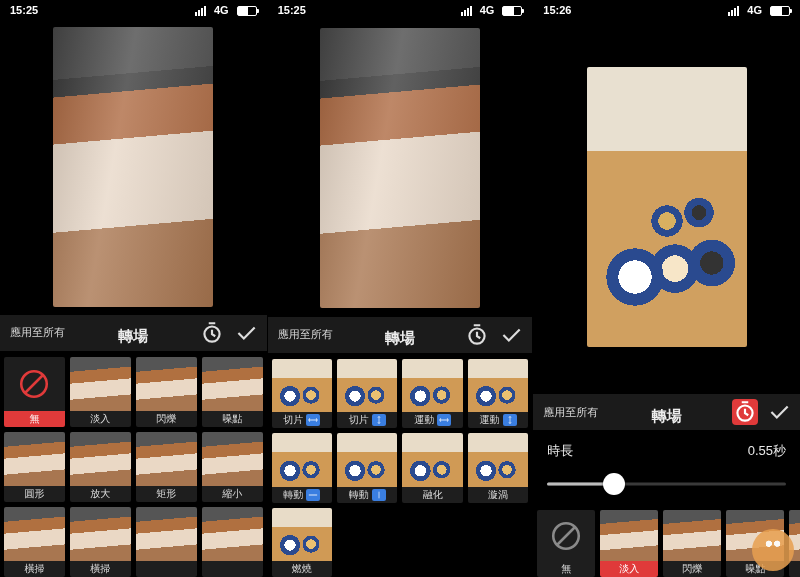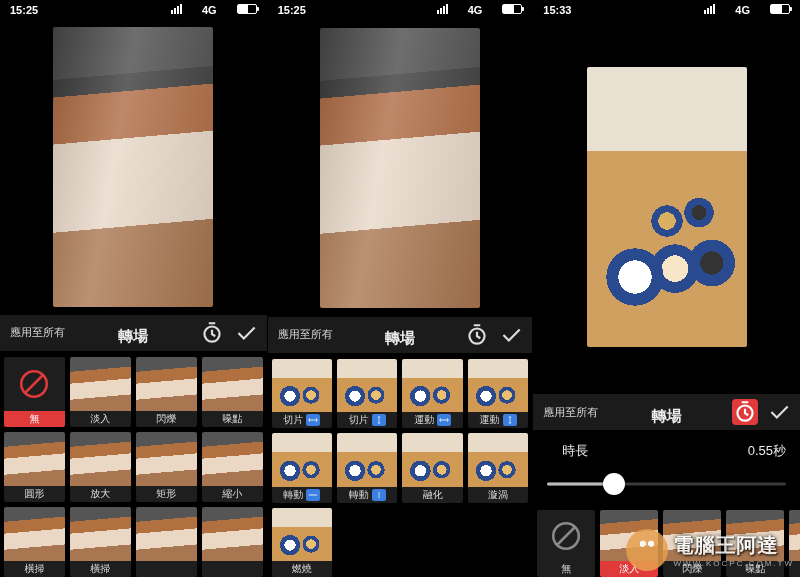--- a/index.html
+++ b/index.html
@@ -10,7 +10,7 @@
 
   
   .status { height: 20px; display: flex; justify-content: space-between; align-items: center; color: #fff; font-size: 11px; padding: 0 10px; font-weight: 600; }
-  .status .r { display: flex; gap: 20px; align-items: flex-start; }
+  .status .r { display: flex; gap: 8px; align-items: flex-end; }
   .bars { display: inline-flex; gap: 1px; align-items: flex-end; }
   .bars i { width: 2px; background: #fff; display: inline-block; }
   .bars i:nth-child(1){height:4px}.bars i:nth-child(2){height:6px}.bars i:nth-child(3){height:8px}.bars i:nth-child(4){height:10px}

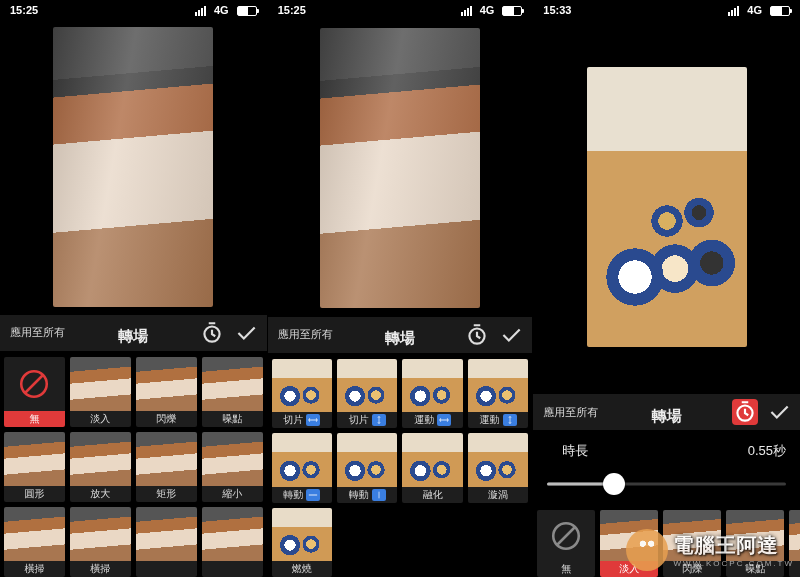--- a/index.html
+++ b/index.html
@@ -314,7 +314,7 @@
 
   <div class="phone">
     <div class="status">
-      <span>15:33</span>
+      <span>15:26</span>
       <div class="r">
         <span class="bars">
             <i></i>

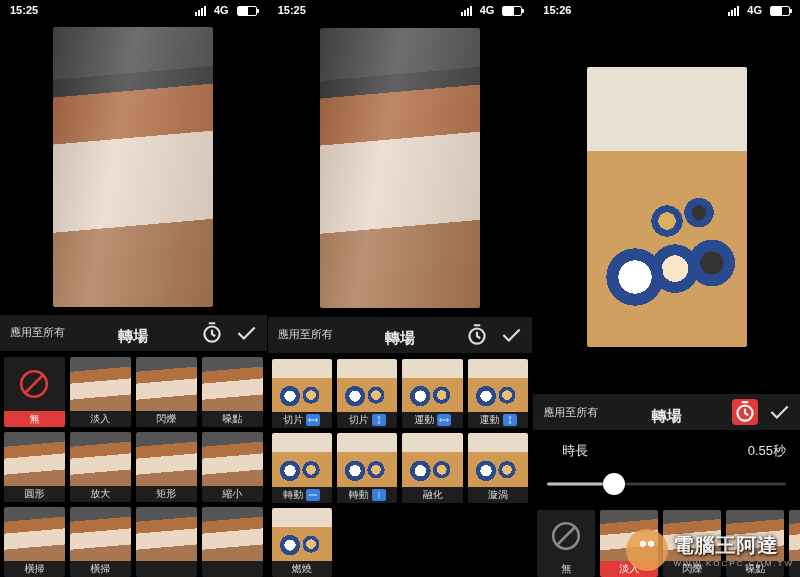--- a/index.html
+++ b/index.html
@@ -71,7 +71,7 @@
 
   
   .dur-panel { background: #000; padding: 12px 14px 6px; }
-  .dur-row { display: flex; justify-content: space-between; color: #e8e8e8; font-size: 13px; margin-bottom: 12px; margin-left: 15px; }
+  .dur-row { display: flex; justify-content: space-between; color: #e8e8e8; font-size: 13px; margin-bottom: 12px; }
   .slider { position: relative; height: 24px; }
   .track { position: absolute; left: 0; right: 0; top: 50%; height: 3px; background: #3a3a3a; transform: translateY(-50%); border-radius: 2px; }
   .fill { position: absolute; left: 0; top: 50%; height: 3px; background: #bcbcbc; transform: translateY(-50%); border-radius: 2px; width: 28%; }

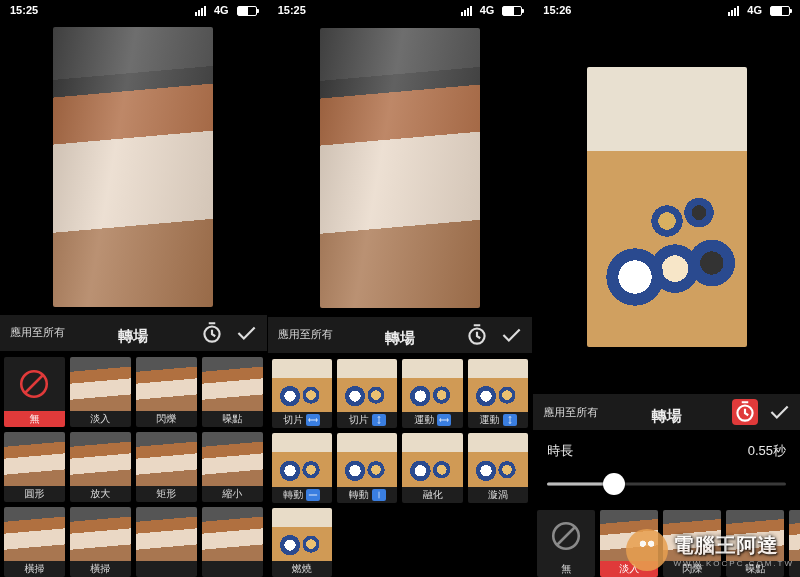--- a/index.html
+++ b/index.html
@@ -397,10 +397,6 @@
 
 <div class="wm">
   <div class="mascot"></div>
-  <div>
-    <span class="txt">電腦王阿達</span>
-    <span class="sub">WWW.KOCPC.COM.TW</span>
-  </div>
 </div>
 
 </body></html>

